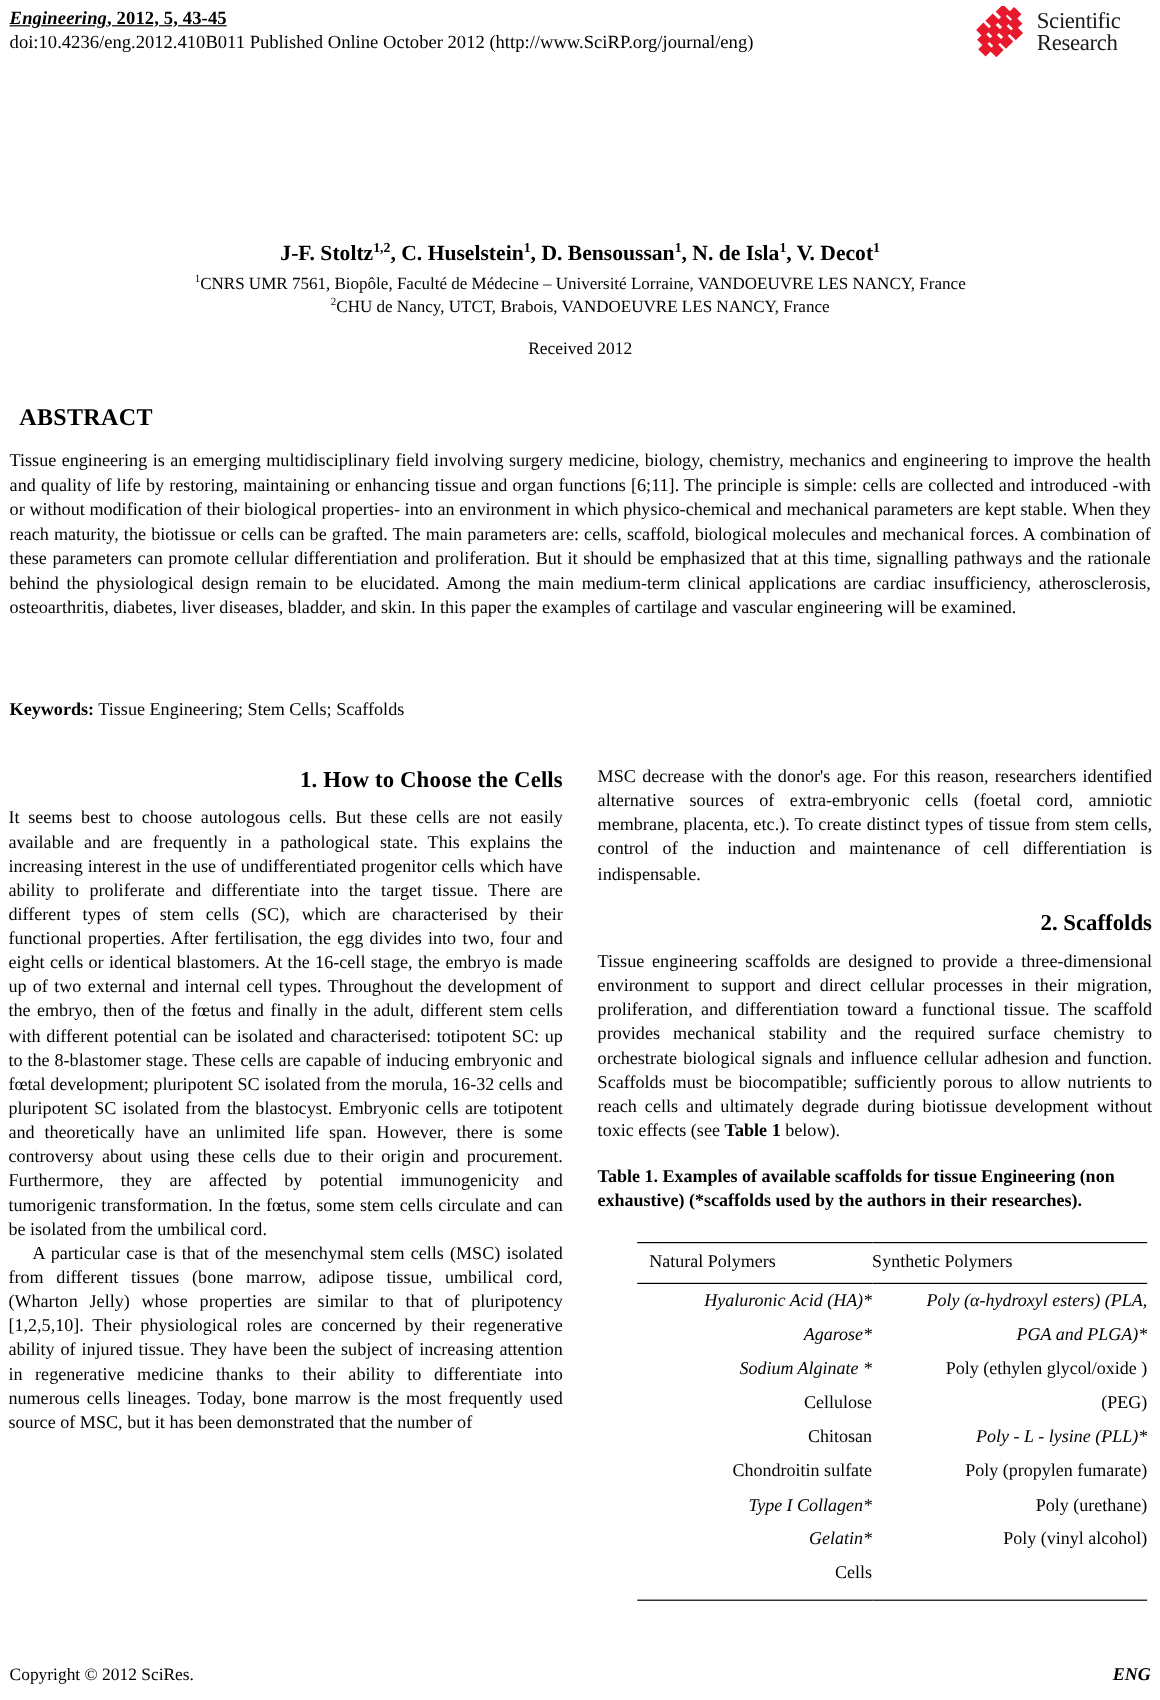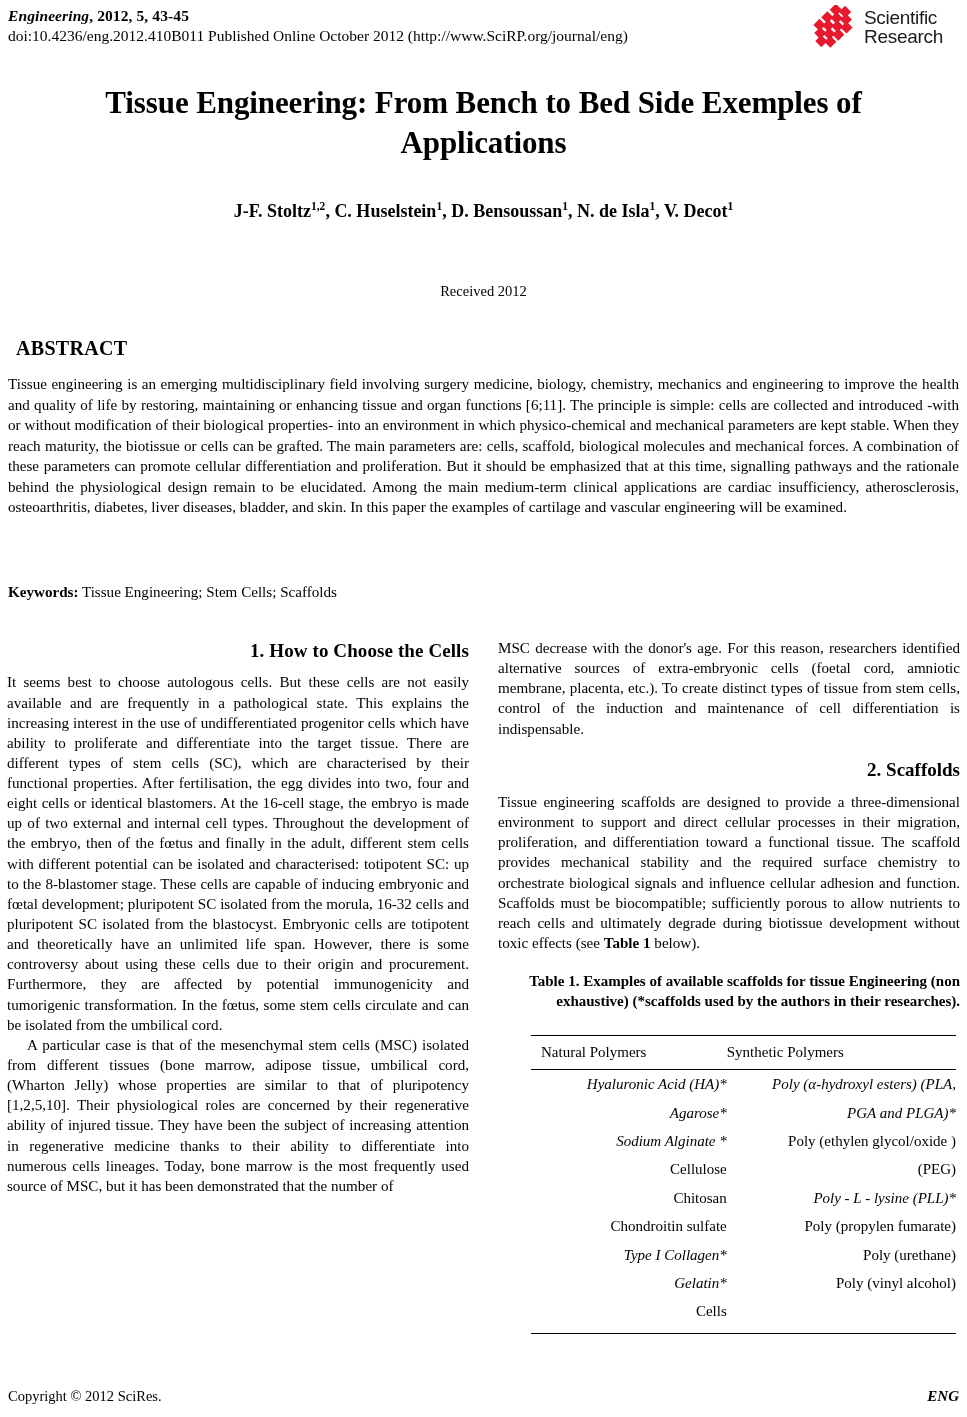--- a/index.html
+++ b/index.html
@@ -35,6 +35,7 @@
     font-weight: bold;
     letter-spacing: 0.1px;
     line-height: 1.25;
+    text-decoration: underline;
   }
   .mast-line1 .jtitle {
     font-style: italic;

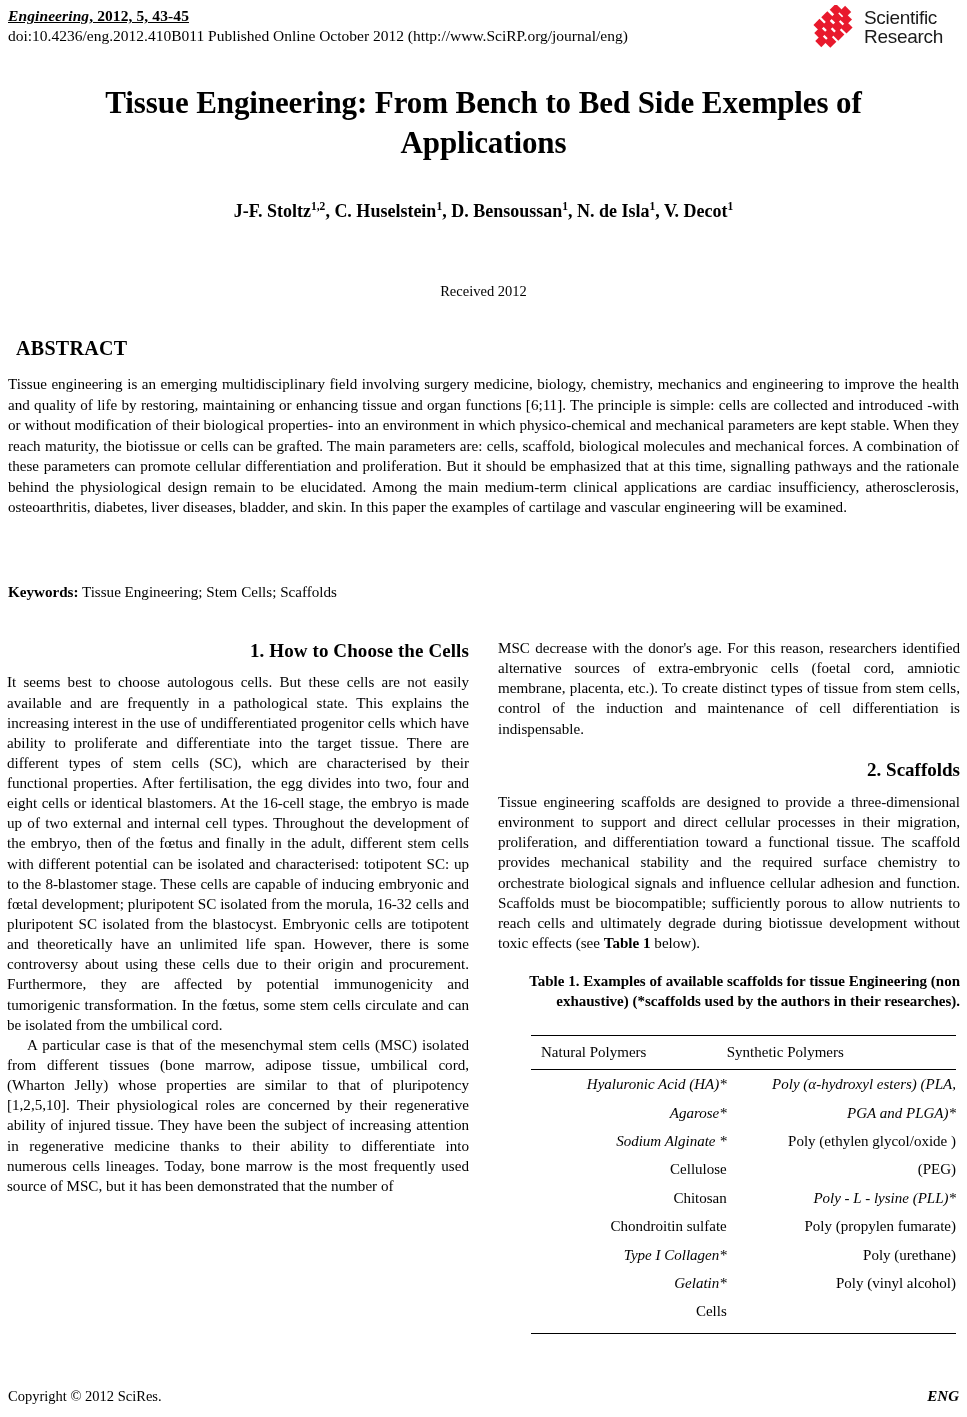--- a/index.html
+++ b/index.html
@@ -61,7 +61,7 @@
     flex: 0 0 46px;
   }
   .logo-text {
-    font-family: Liberation Sans, sans-serif;
+    font-family: Liberation Serif, serif;
     font-size: 19px;
     line-height: 1.02;
     color: #1a1a1a;

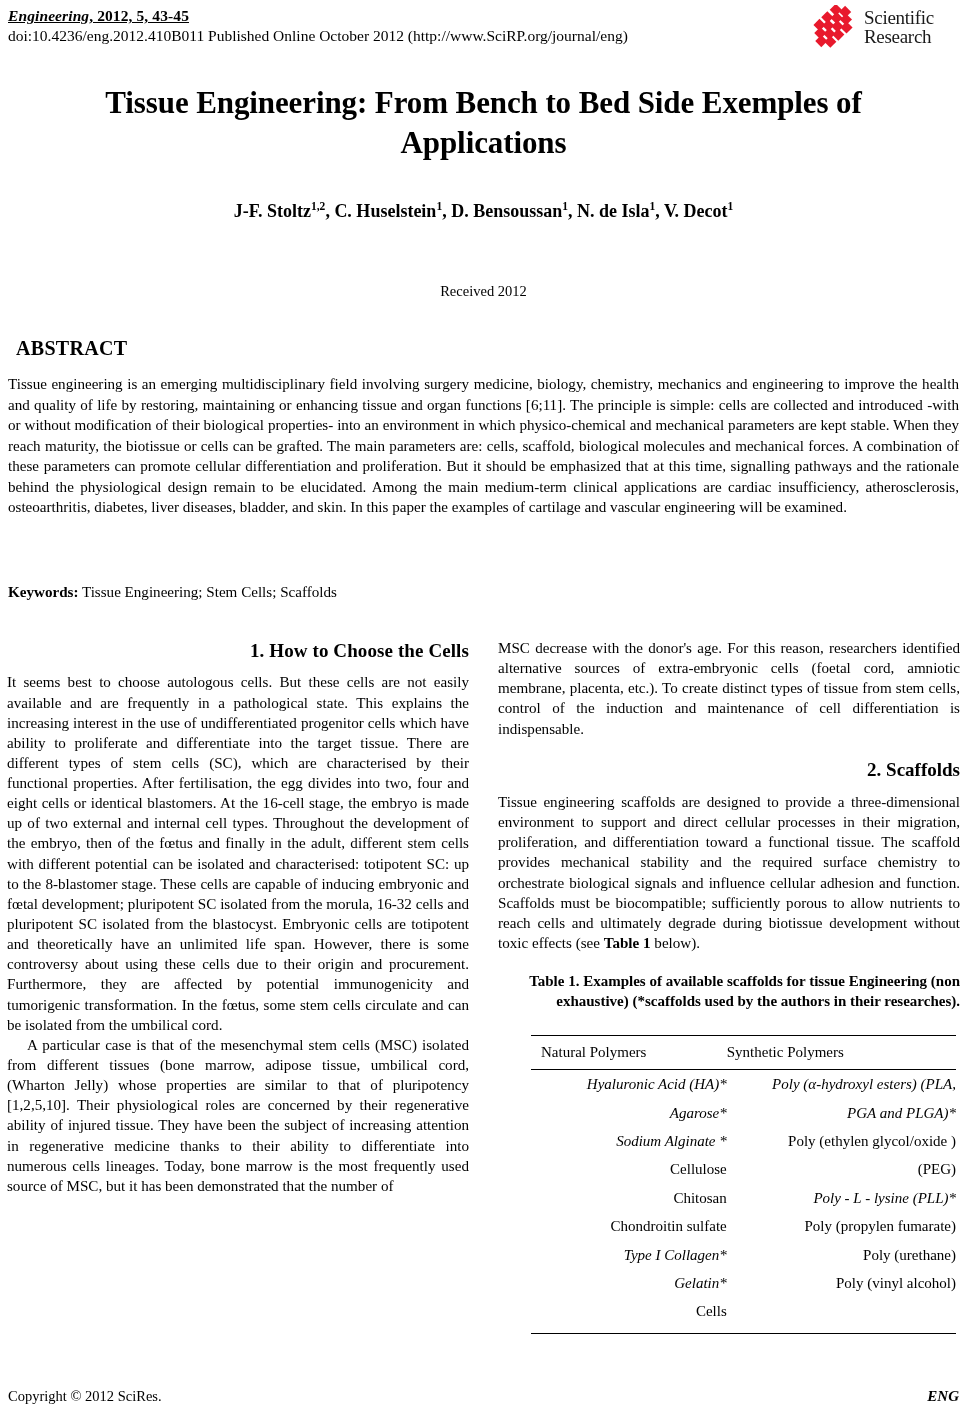--- a/index.html
+++ b/index.html
@@ -260,7 +260,6 @@
     </div>
   </div>
 
-  <div class="paper-title">Tissue Engineering: From Bench to Bed Side Exemples of Applications</div>
 
   <div class="authors">J-F. Stoltz<sup>1,2</sup>, C. Huselstein<sup>1</sup>, D. Bensoussan<sup>1</sup>, N. de Isla<sup>1</sup>, V. Decot<sup>1</sup></div>
 

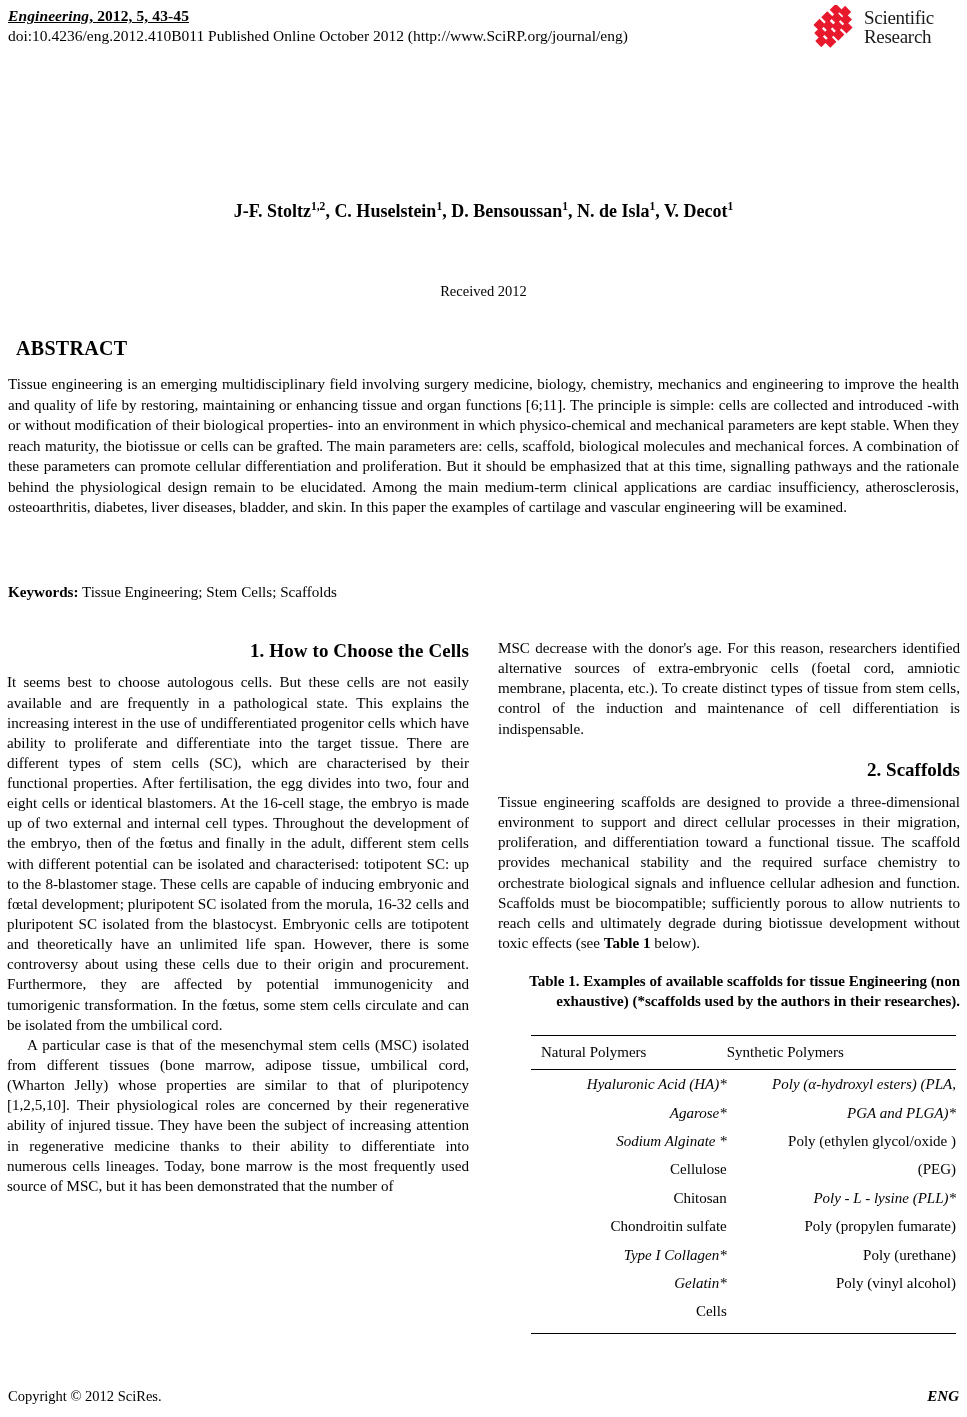--- a/index.html
+++ b/index.html
@@ -263,6 +263,10 @@
 
   <div class="authors">J-F. Stoltz<sup>1,2</sup>, C. Huselstein<sup>1</sup>, D. Bensoussan<sup>1</sup>, N. de Isla<sup>1</sup>, V. Decot<sup>1</sup></div>
 
+  <div class="affil">
+    <div><sup>1</sup><span>CNRS UMR 7561, Biopôle, Faculté de Médecine – Université Lorraine, VANDOEUVRE LES NANCY, France</span></div>
+    <div><sup>2</sup><span>CHU de Nancy, UTCT, Brabois, VANDOEUVRE LES NANCY, France</span></div>
+  </div>
 
   <div class="received">Received 2012</div>
 

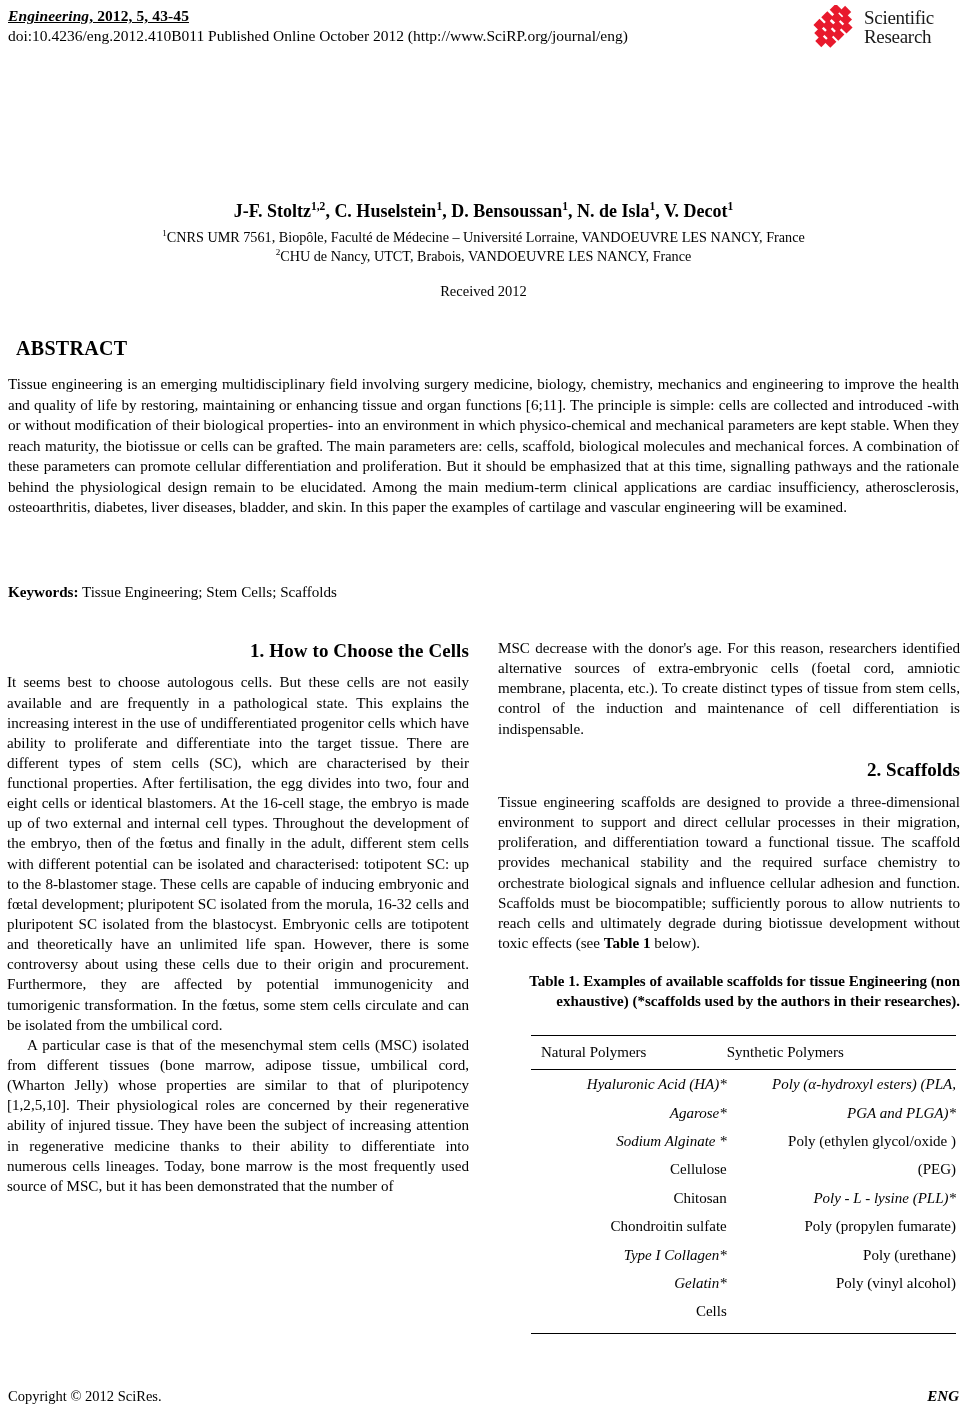--- a/index.html
+++ b/index.html
@@ -176,7 +176,7 @@
     font-size: 15px;
     font-weight: bold;
     line-height: 1.33;
-    text-align: right;
+    text-align: left;
   }
   table.scaffold-table {
     margin-top: 23px;

